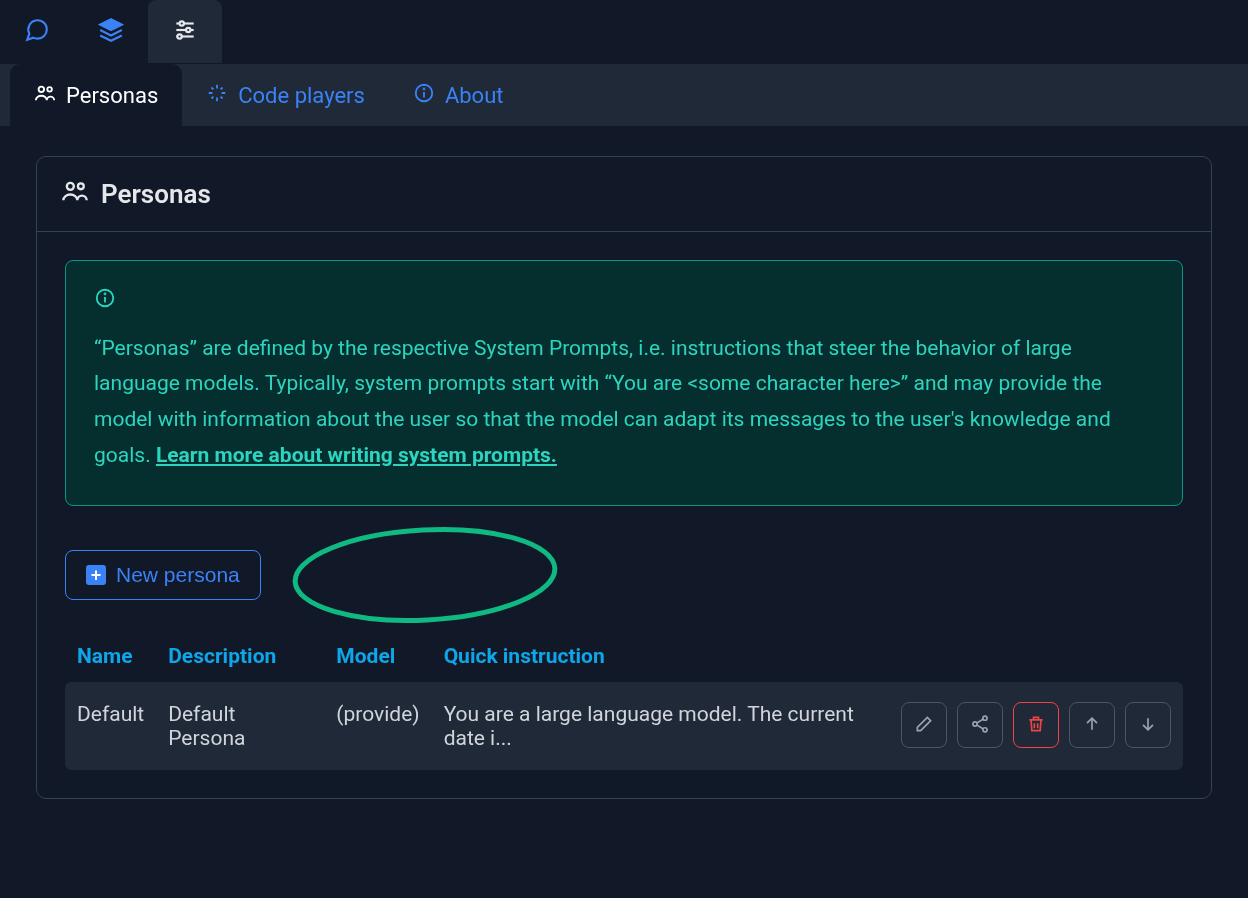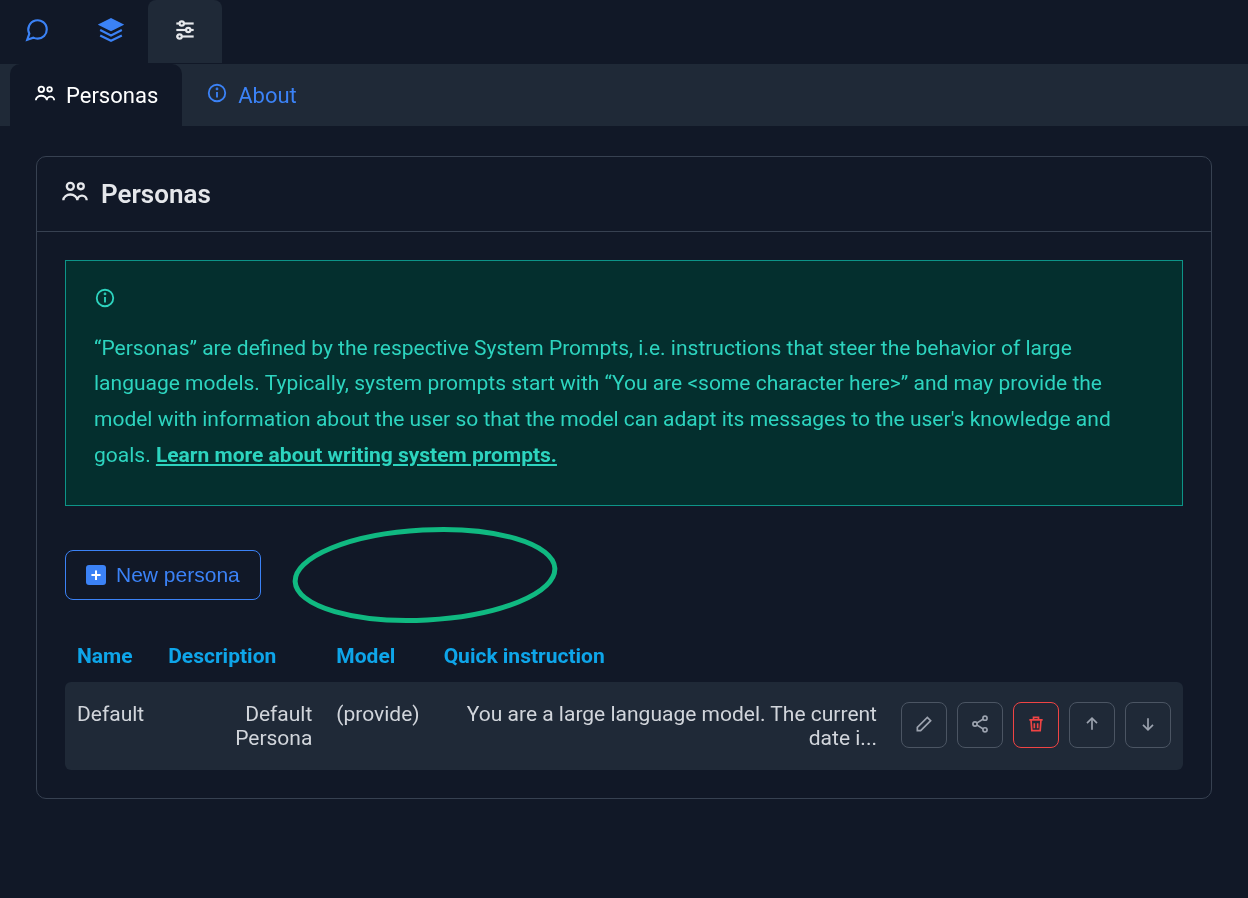--- a/index.html
+++ b/index.html
@@ -217,6 +217,14 @@
         </svg>
     </span>
     <span>Personas</span>
+  </div>
+  <div class="nav-tab">
+    <span>
+      <svg viewBox="0 0 24 24" fill="none" stroke="currentColor" stroke-width="2">
+          <path d="M12 3v4M12 17v4M3 12h4M17 12h4M6 6l2 2M16 16l2 2M6 18l2-2M16 8l2-2"></path>
+        </svg>
+    </span>
+    <span>Code players</span>
   </div>
   <div class="nav-tab">
     <span>

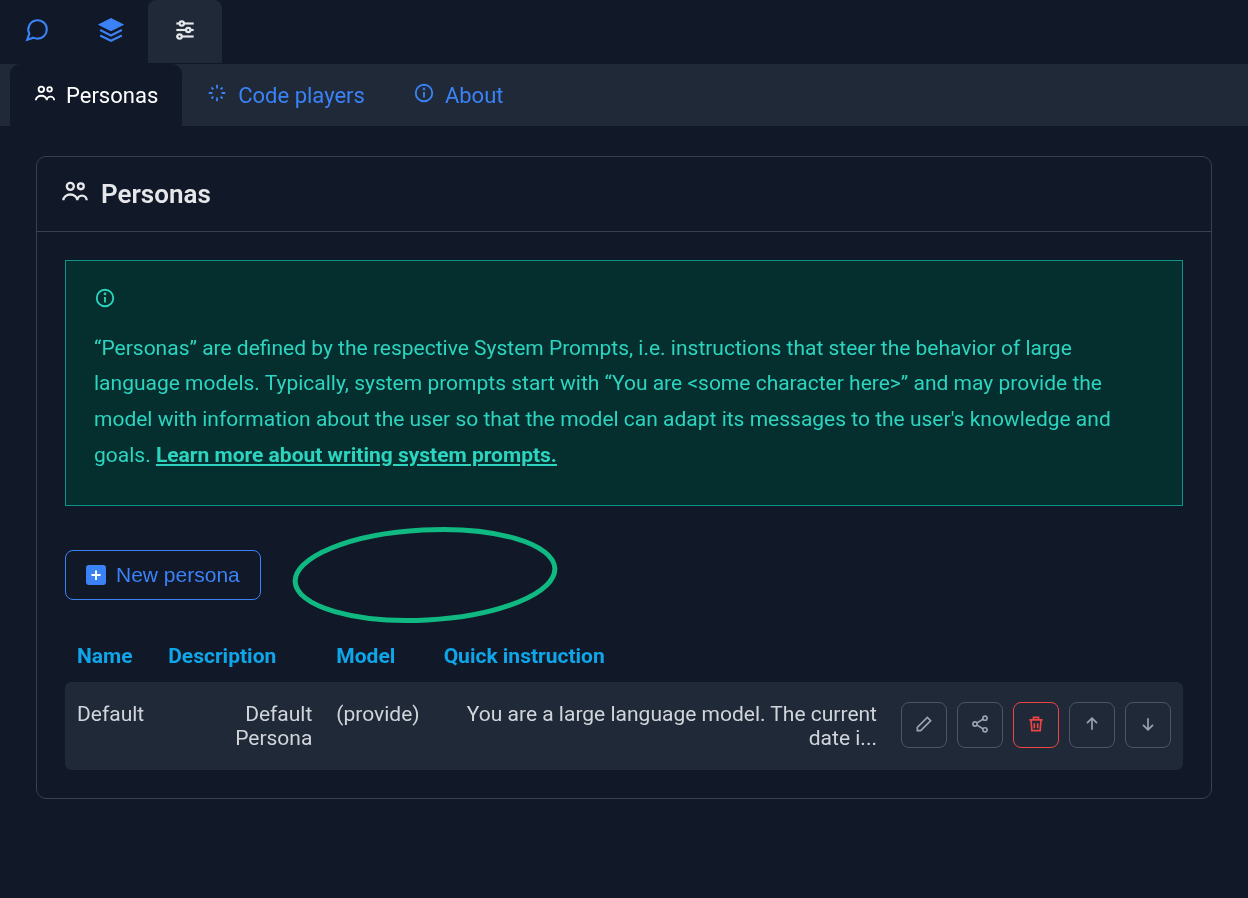--- a/index.html
+++ b/index.html
@@ -86,7 +86,7 @@
   
   .info {
     border: 1px solid #0d9488;
-    border-radius: 0;
+    border-radius: 8px;
     background: #042f2e;
     color: #2dd4bf;
     padding: 24px 28px 32px 28px;

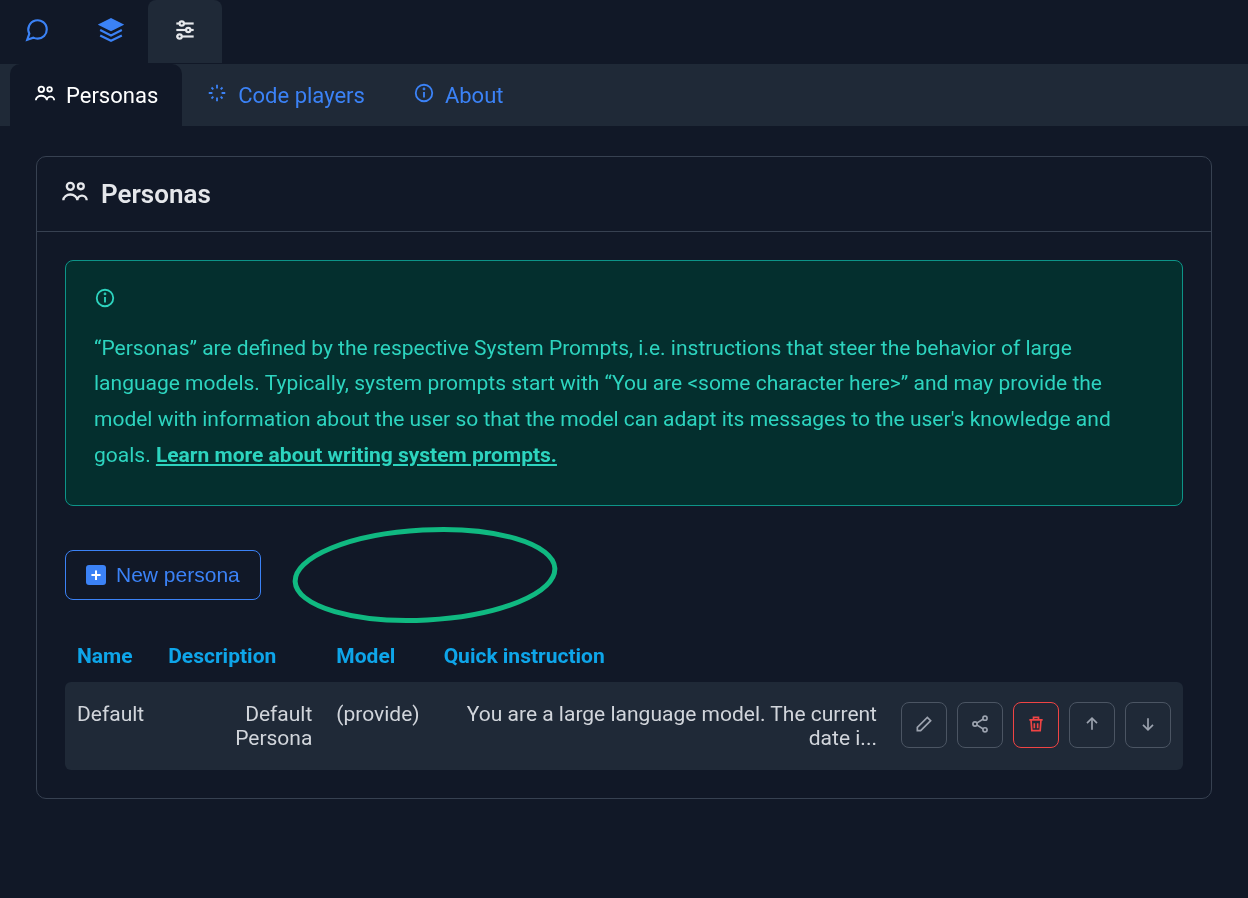--- a/index.html
+++ b/index.html
@@ -151,7 +151,6 @@
     font-size: 21px;
     vertical-align: top;
     color: #d1d5db;
-    text-align: right;
   }
   .tbl td:first-child { border-top-left-radius: 6px; border-bottom-left-radius: 6px; }
   .tbl td:last-child  { border-top-right-radius: 6px; border-bottom-right-radius: 6px; }

